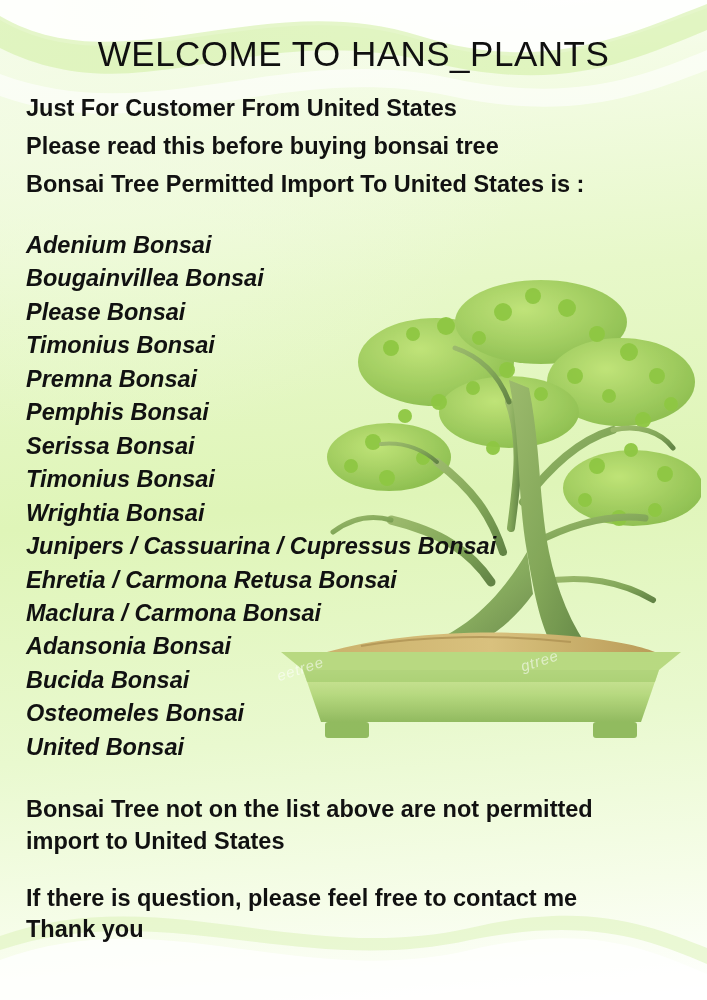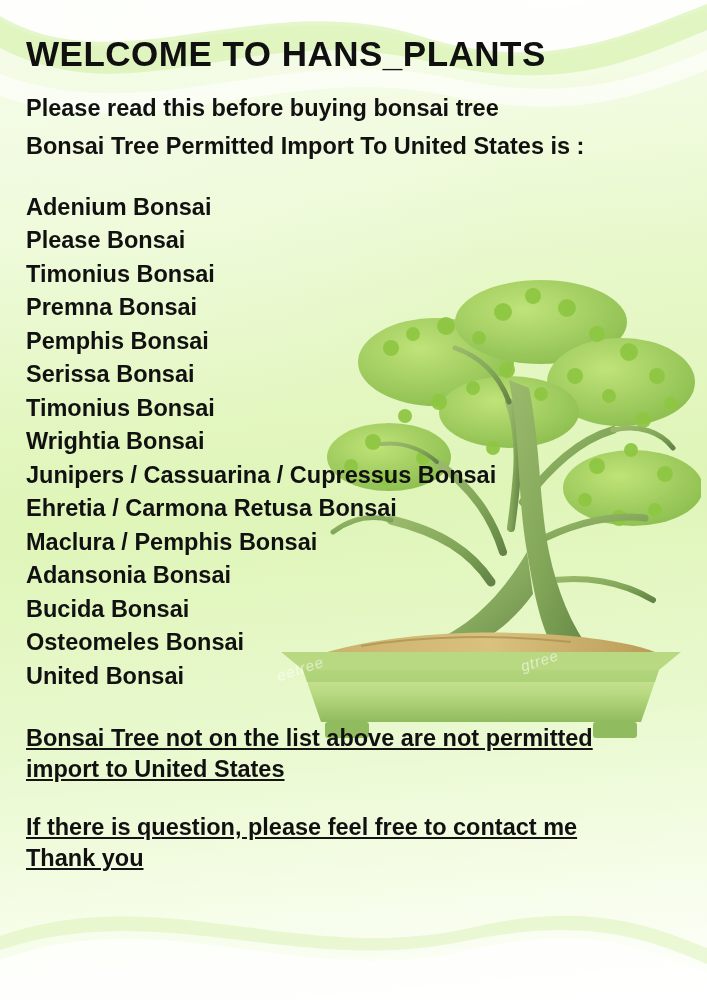--- a/index.html
+++ b/index.html
@@ -32,7 +32,8 @@
   }
   .title {
     font-size: 35px;
-    font-weight: bold;
+    font-weight: normal;
+    text-align: center;
     letter-spacing: 0.5px;
     margin: 0 0 18px 0;
     color: #101010;

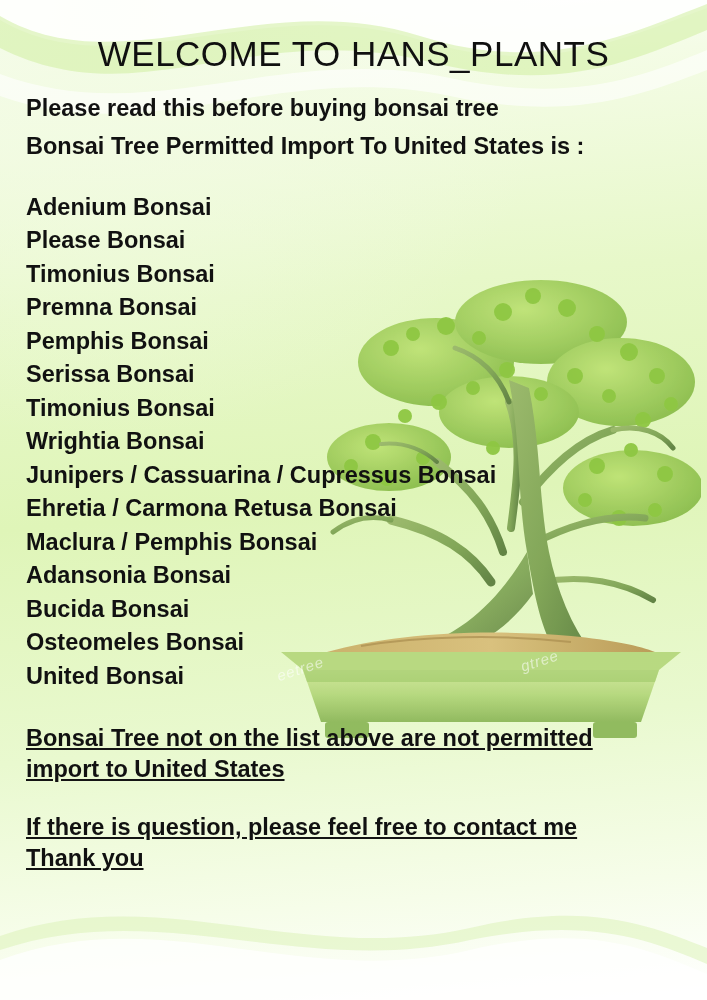--- a/index.html
+++ b/index.html
@@ -223,6 +223,7 @@
     <h1 class="title">WELCOME TO HANS_PLANTS</h1>
 
     <div class="intro">
+      <p>Just For Customer From United States</p>
       <p>Please read this before buying bonsai tree</p>
       <p>Bonsai Tree Permitted Import To United States is :</p>
     </div>

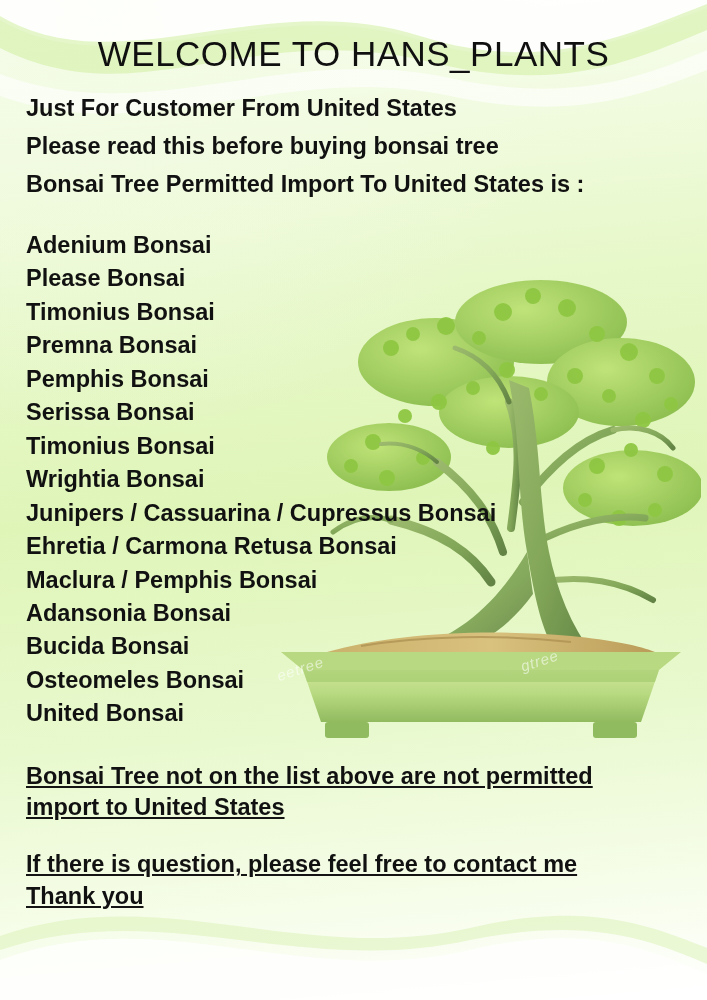--- a/index.html
+++ b/index.html
@@ -47,6 +47,7 @@
   }
   .species {
     margin-top: 28px;
+    font-style: italic;
   }
   .species li {
     list-style: none;

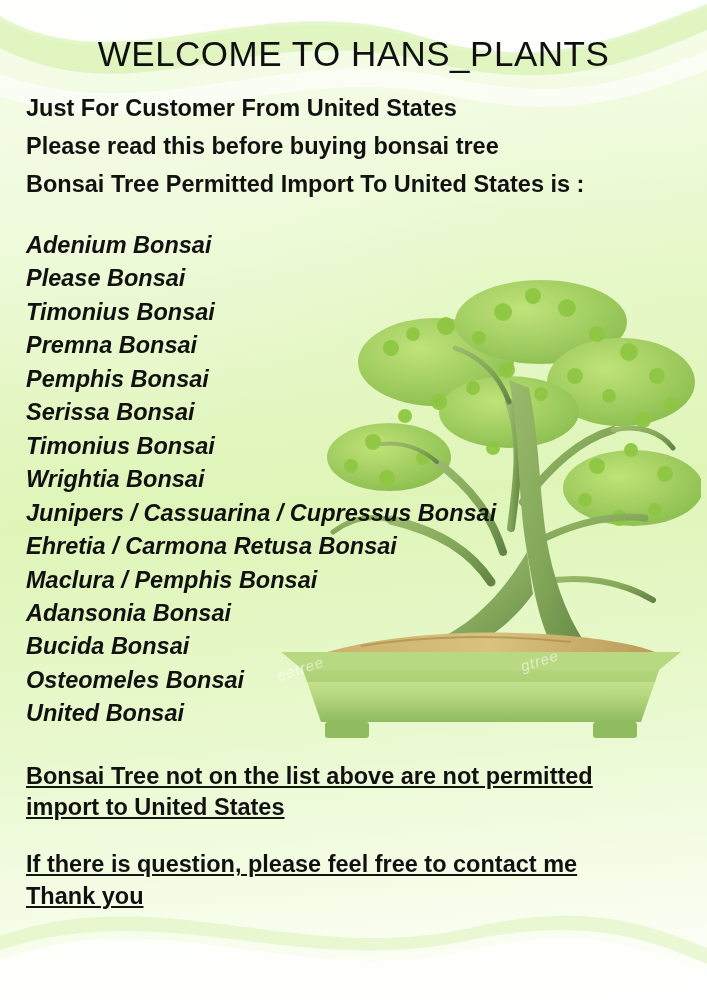--- a/index.html
+++ b/index.html
@@ -232,6 +232,7 @@
     <div class="species">
       <ul>
         <li>Adenium Bonsai</li>
+        <li>Bougainvillea Bonsai</li>
         <li>Please Bonsai</li>
         <li>Timonius Bonsai</li>
         <li>Premna Bonsai</li>

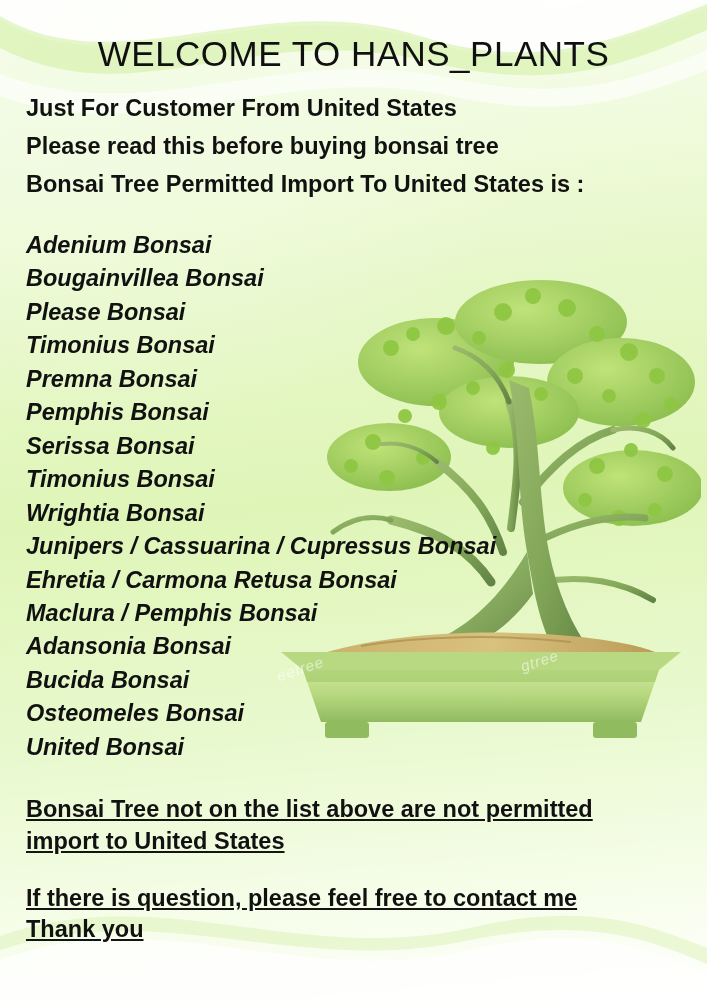--- a/index.html
+++ b/index.html
@@ -242,7 +242,7 @@
         <li>Wrightia Bonsai</li>
         <li>Junipers / Cassuarina / Cupressus Bonsai</li>
         <li>Ehretia / Carmona Retusa Bonsai</li>
-        <li>Maclura / Pemphis Bonsai</li>
+        <li>Maclura / Carmona Bonsai</li>
         <li>Adansonia Bonsai</li>
         <li>Bucida Bonsai</li>
         <li>Osteomeles Bonsai</li>

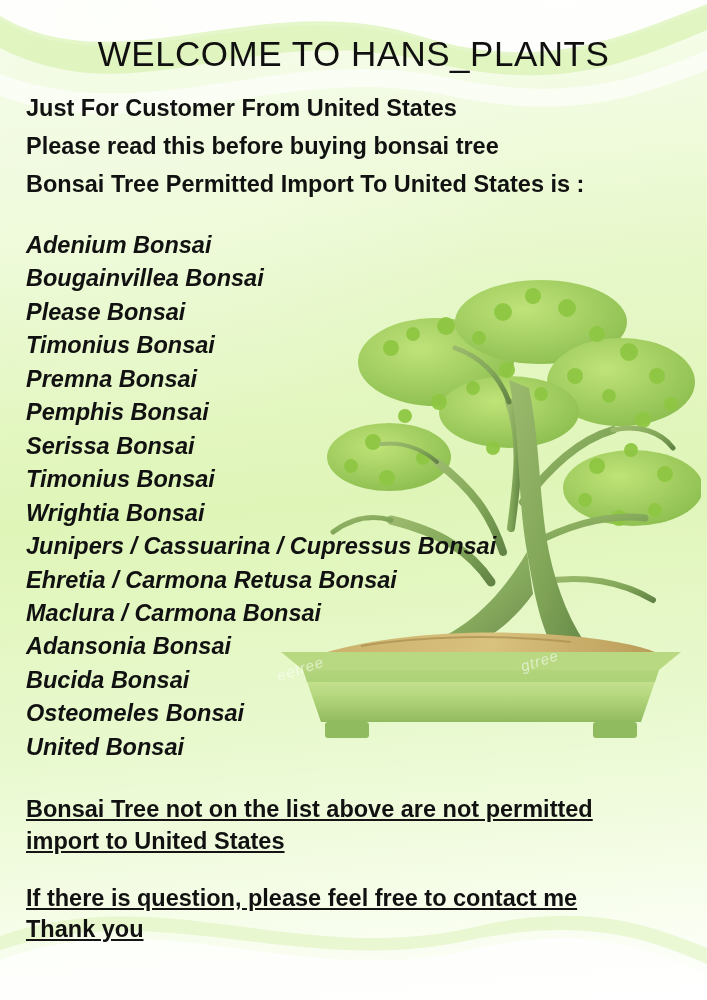--- a/index.html
+++ b/index.html
@@ -61,7 +61,6 @@
 
   .outro {
     margin-top: 30px;
-    text-decoration: underline;
   }
   .outro p {
     margin: 0;

